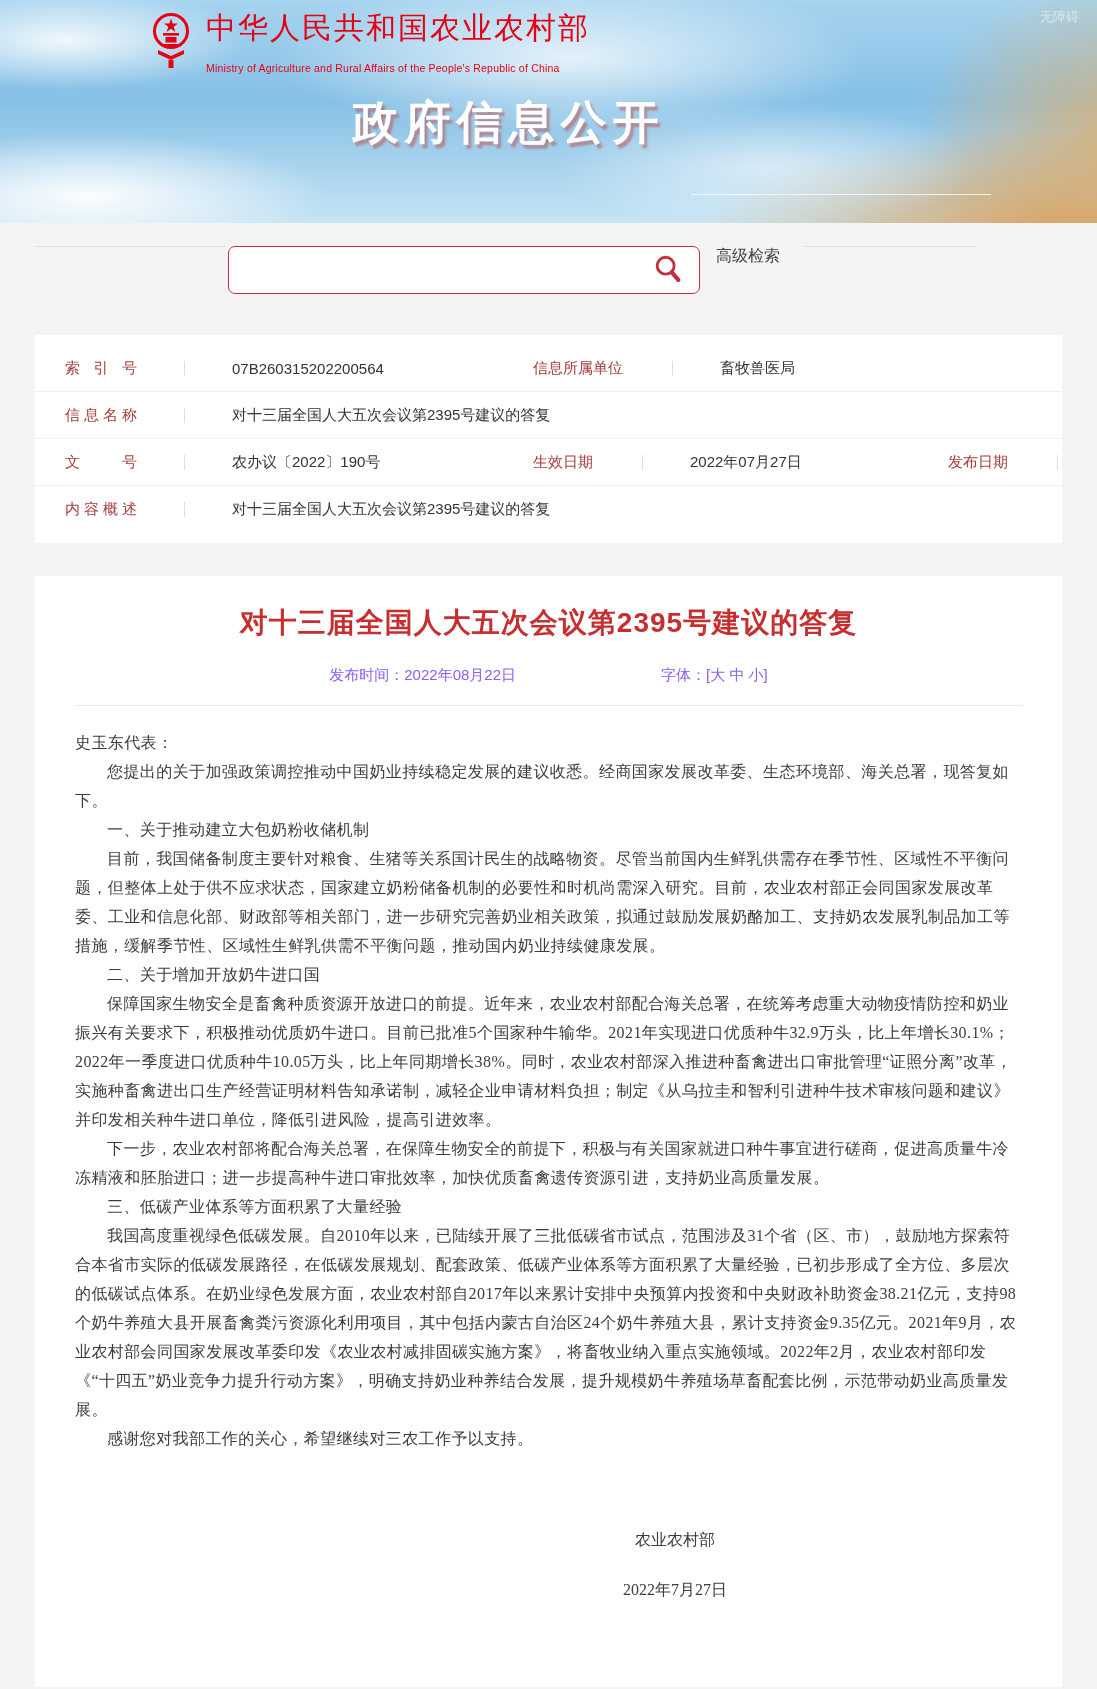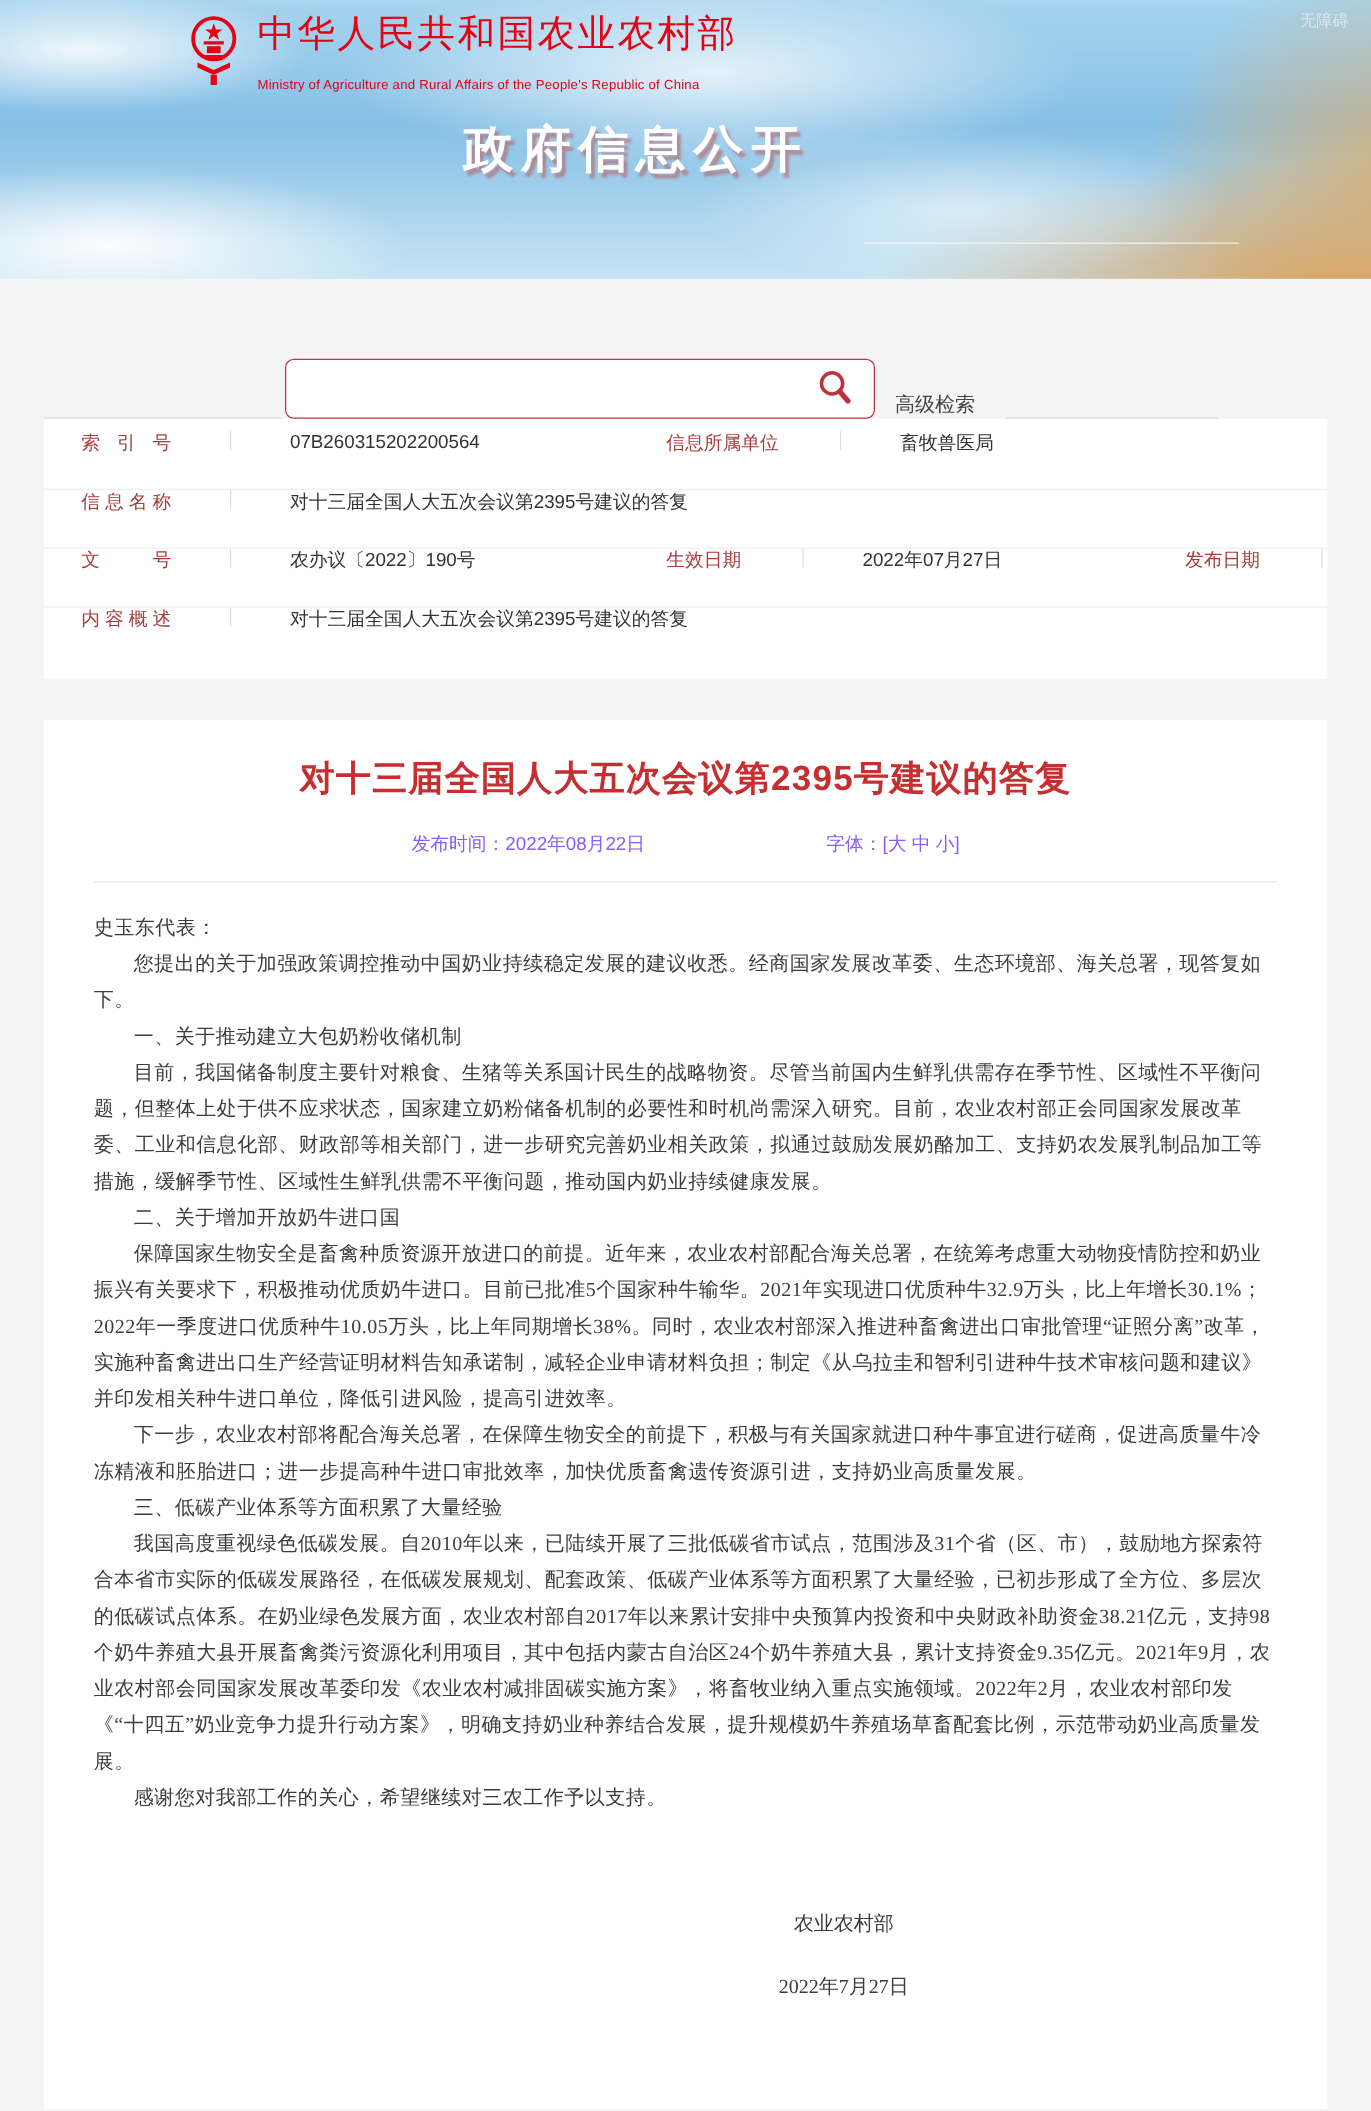--- a/index.html
+++ b/index.html
@@ -29,7 +29,7 @@
   .brand-en { font-size:10.5px; color:#e60012; margin-top:16px; letter-spacing:.2px; }
   .banner-title {
     position:absolute; top:92px; left:0; width:100%; text-align:center; padding-right:80px;
-    font-size:40px; font-weight:bold; color:#ffffff; letter-spacing:6px;
+    font-size:46px; font-weight:bold; color:#ffffff; letter-spacing:6px;
     text-shadow:3px 4px 2px rgba(190,85,85,.55);
     font-family:"Liberation Serif","DejaVu Serif",serif;
   }

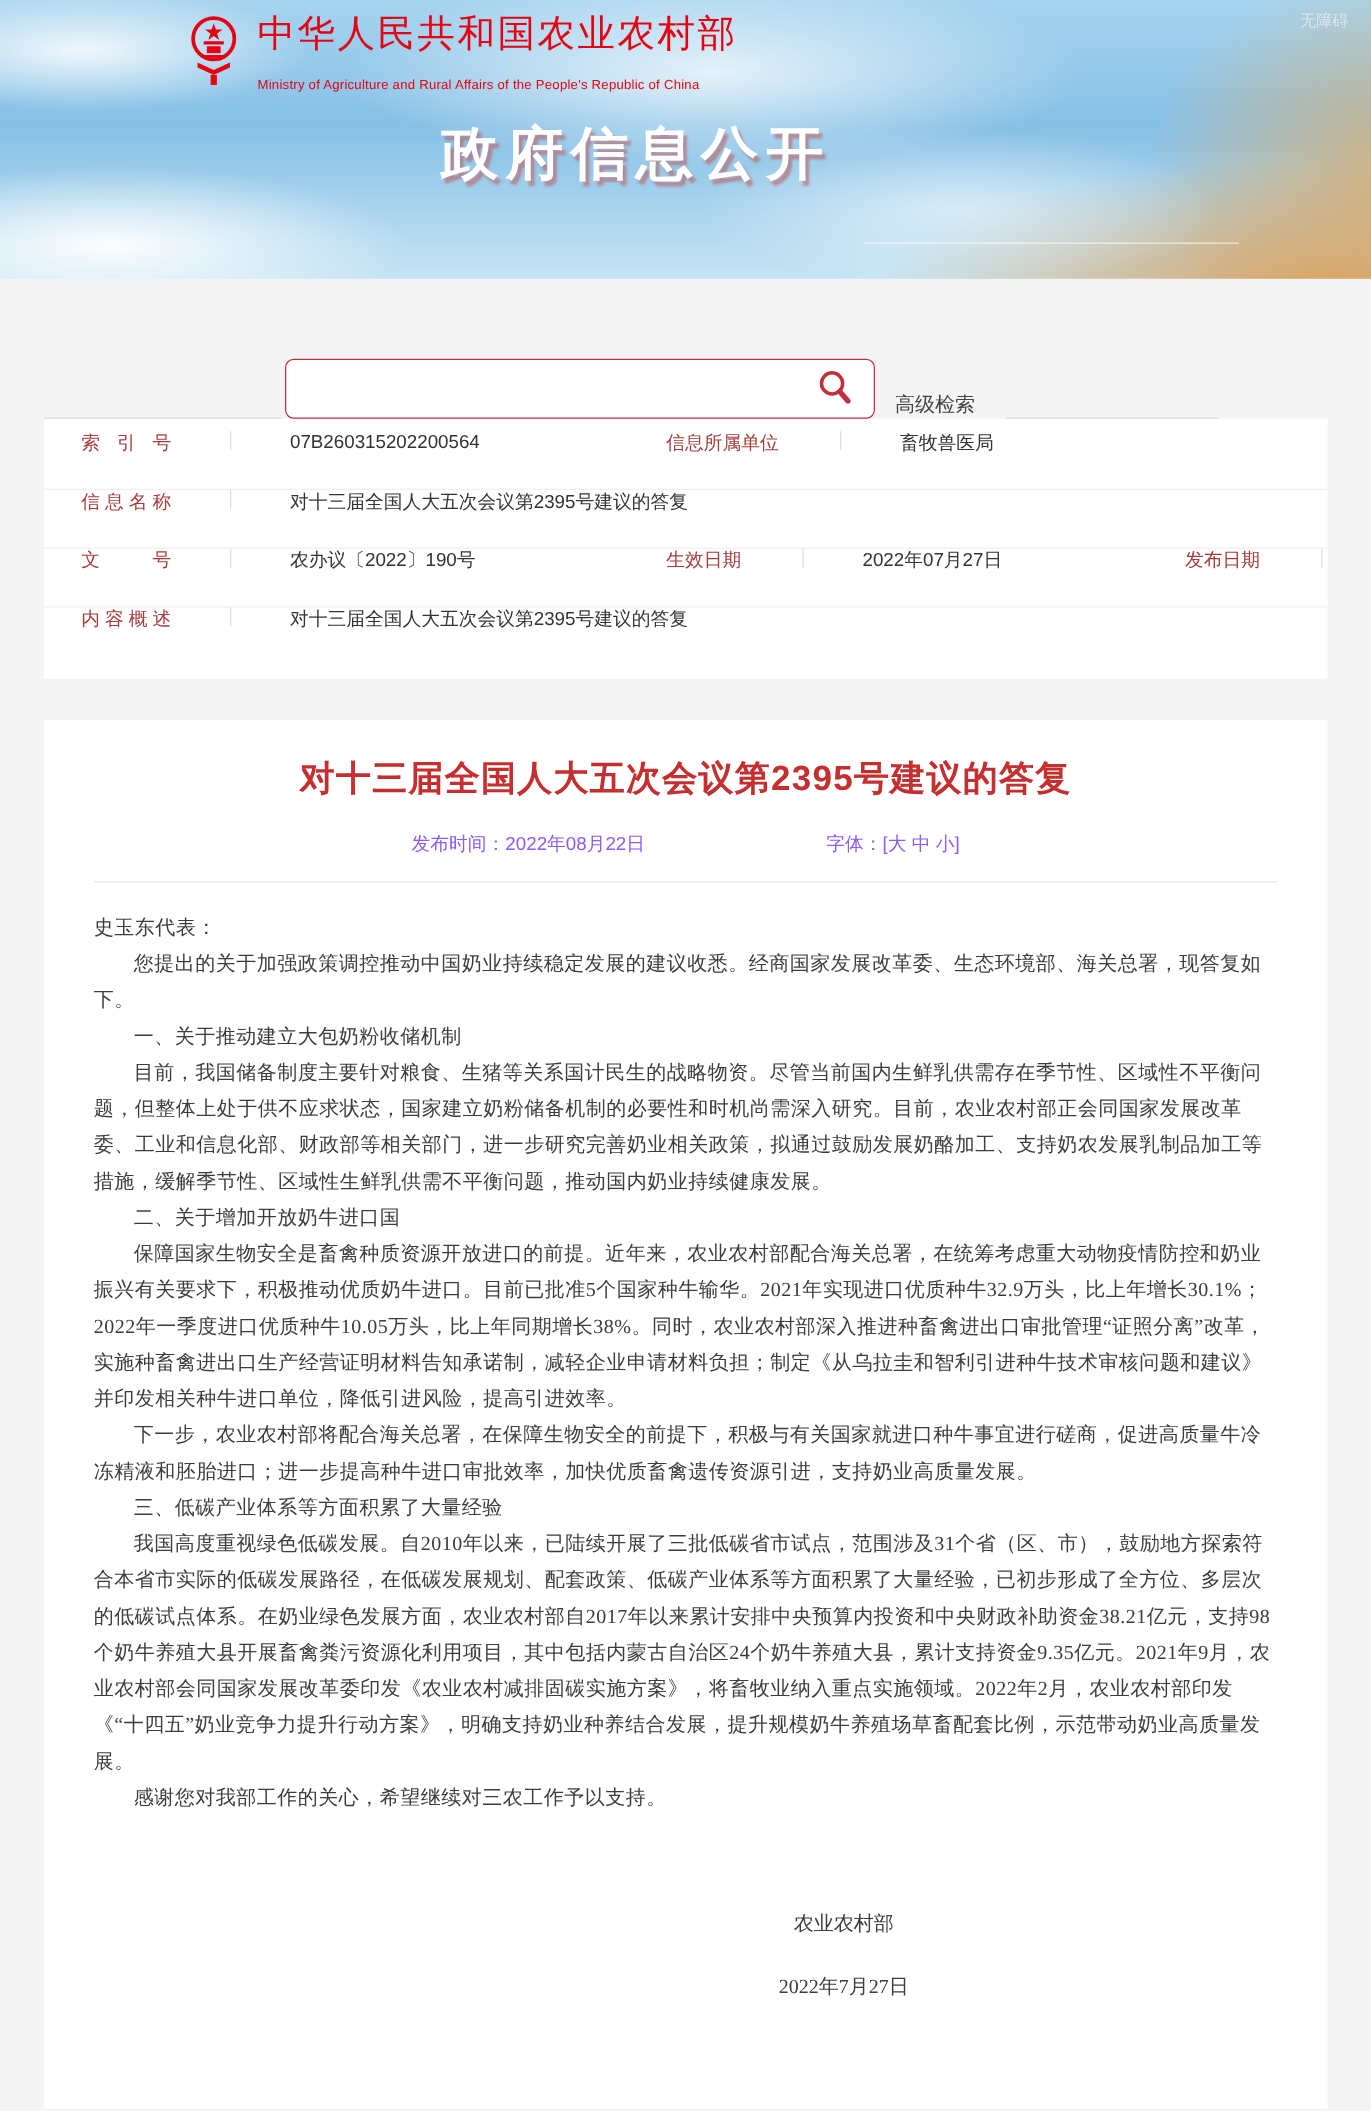--- a/index.html
+++ b/index.html
@@ -36,7 +36,7 @@
   .banner-line { position:absolute; bottom:28px; left:63%; width:300px; height:1px; background:rgba(255,255,255,.75); }
 
   
-  .search-section { height:112px; padding:23px 35px 0 35px; display:flex; align-items:flex-end; }
+  .search-section { height:112px; padding:23px 35px 0 35px; display:flex; align-items:flex-start; }
   .h-rule { height:1px; background:#dcdcdc; }
   .rule-left { width:190px; margin-right:3px; flex-shrink:0; }
   .rule-right { width:170px; margin-left:25px; flex-shrink:0; }

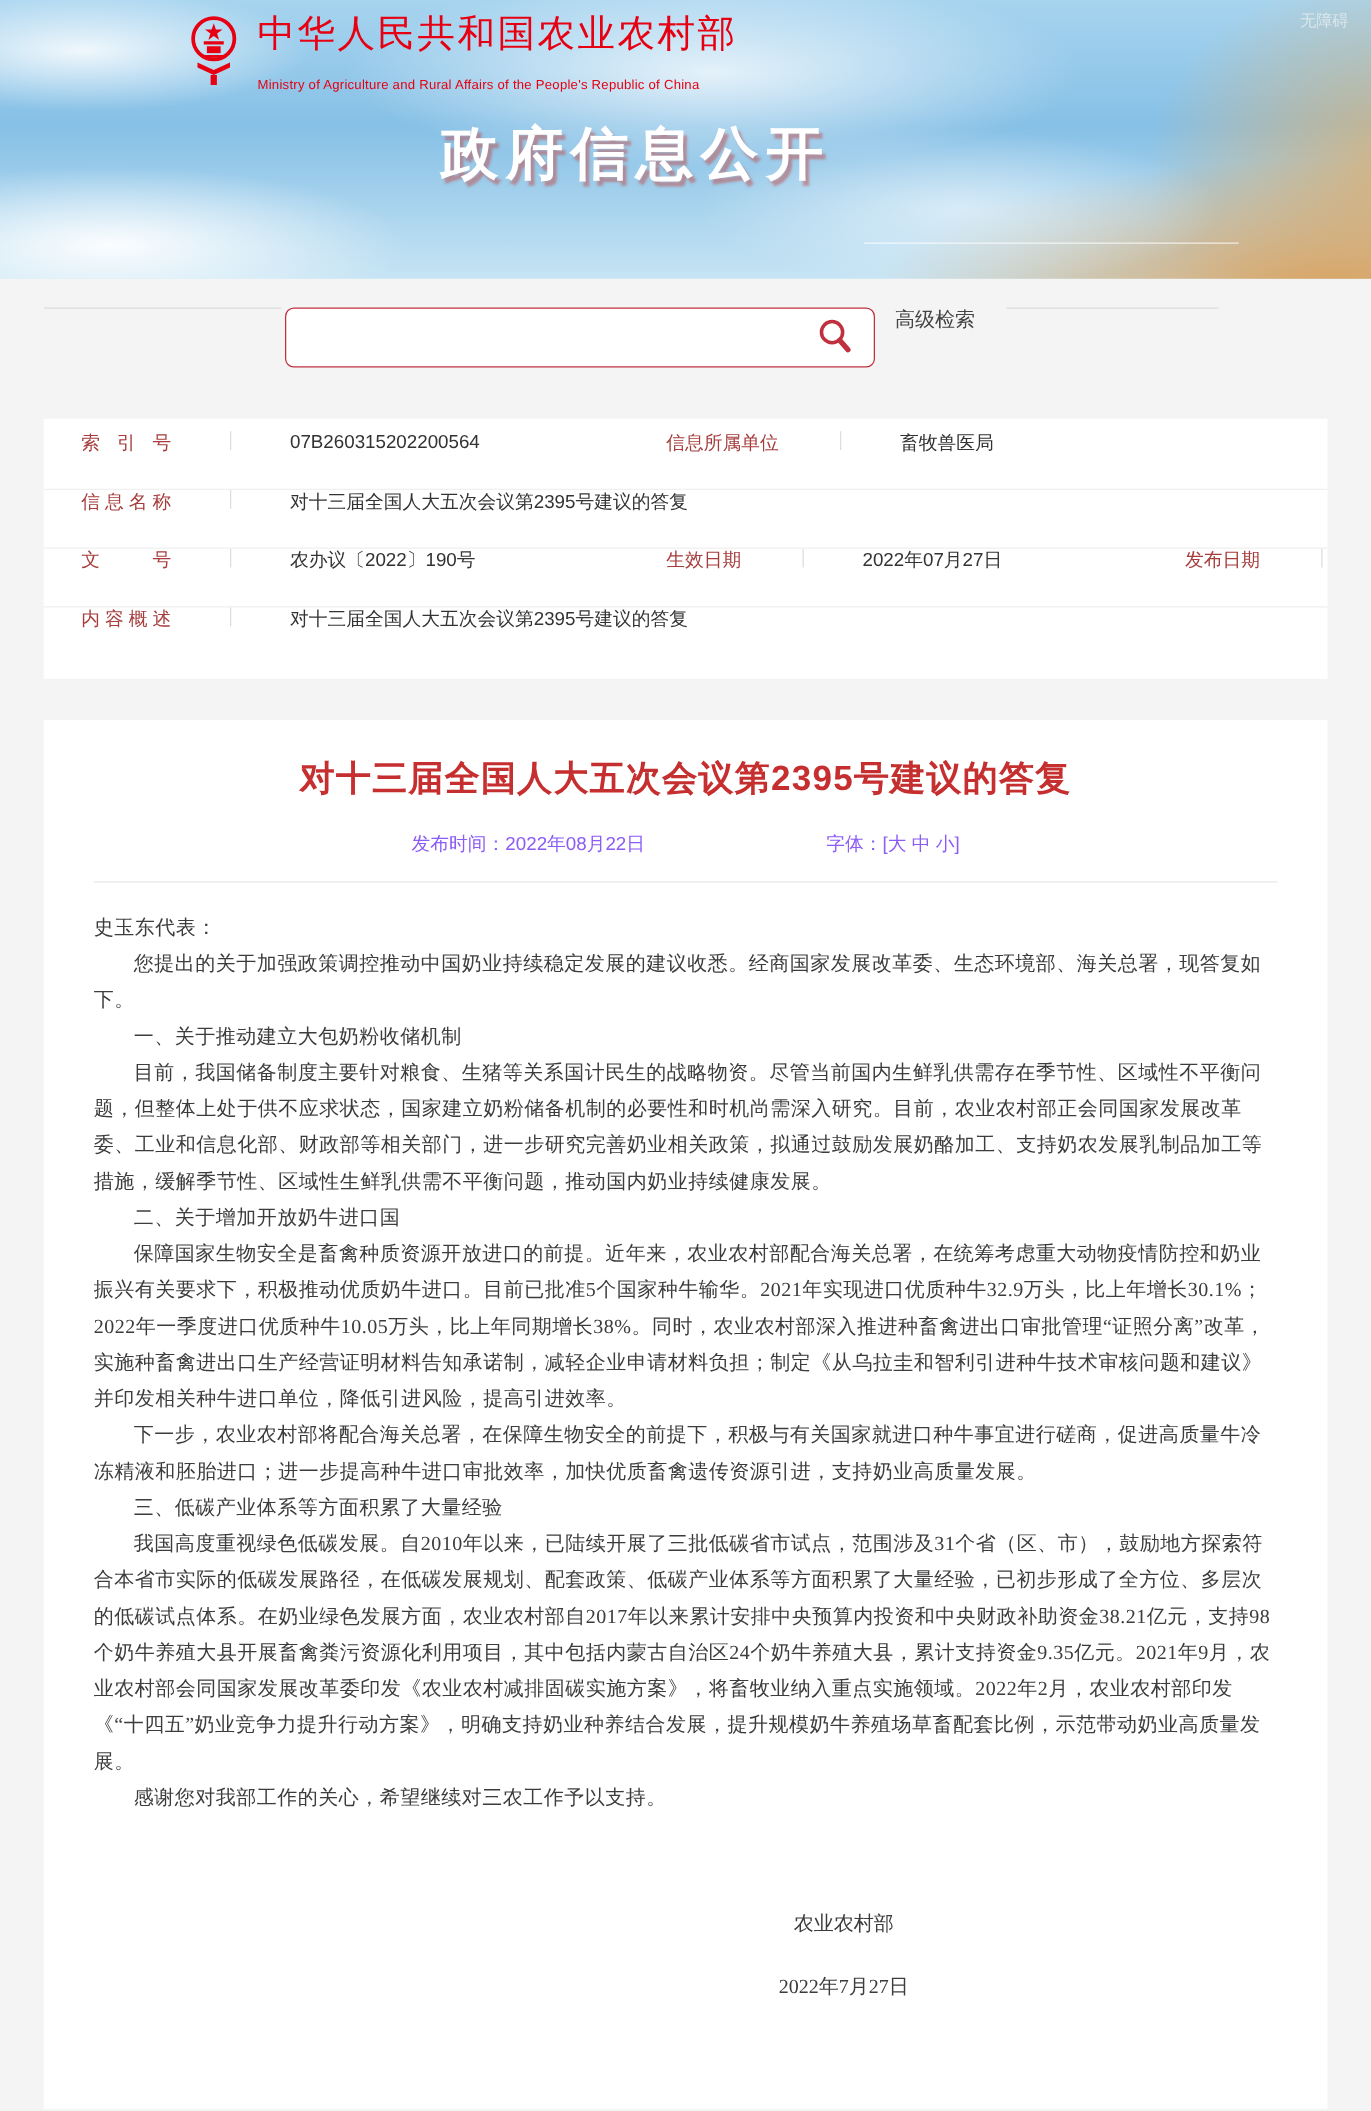--- a/index.html
+++ b/index.html
@@ -50,7 +50,7 @@
 
   
   .meta-card { margin:0 35px; background:#fff; padding:10px 0; }
-  .meta-row { display:flex; height:47px; padding-left:30px; border-bottom:1px solid #f0f0f0;gap:33px; }
+  .meta-row { display:flex; align-items:center; height:47px; padding-left:30px; border-bottom:1px solid #f0f0f0;gap:33px; }
   .meta-row:last-child { border-bottom:none; }
   .mlabel { color:#a63c3c; font-size:15px; flex-shrink:0; }
   .w3 { width:72px; text-align:justify; text-align-last:justify; }

